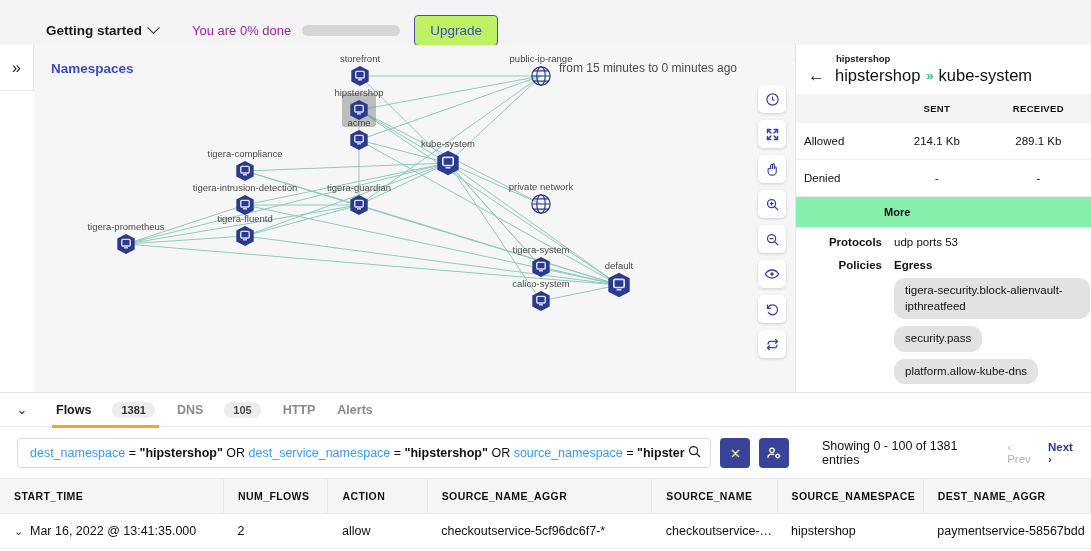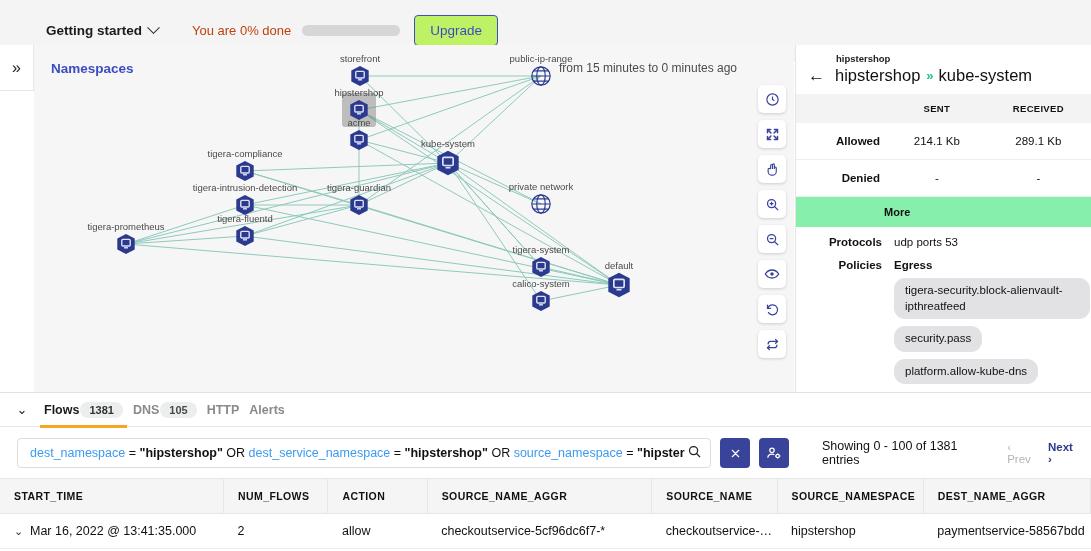--- a/index.html
+++ b/index.html
@@ -25,7 +25,7 @@
   }
   .chev-d { width: 9px; height: 9px; border-right: 1.6px solid #333; border-bottom: 1.6px solid #333;
             transform: rotate(45deg) translate(-2px,-2px); }
-  .tb-done { margin-left: 34px; font-size: 13px; color: #c2410c; font-weight: 400; }
+  .tb-done { margin-left: 34px; font-size: 13px; color: #a21caf; font-weight: 400; }
   .tb-progress { margin-left: 11px; width: 98px; height: 11px; border-radius: 6px; background: #d6d6d8; }
   .tb-trial { margin-left: auto; font-size: 13px; color: #222; }
   .tb-upgrade {

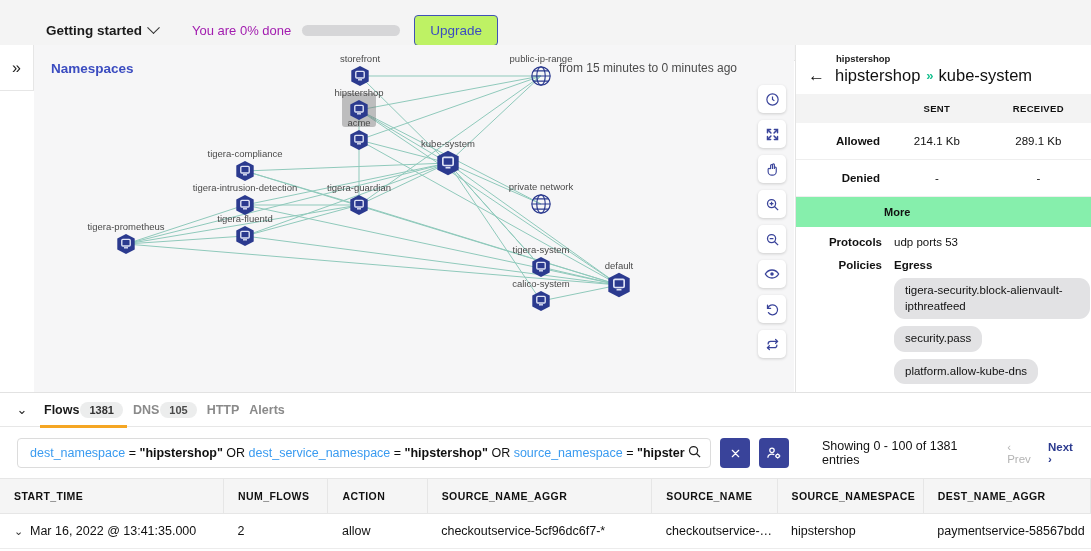--- a/index.html
+++ b/index.html
@@ -95,7 +95,7 @@
   .d-thead th { background: #f3f3f3; padding: 9px 8px; font-size: 9.5px; font-weight: 700; color: #111; letter-spacing: .3px; }
   .d-thead th.c { text-align: center; }
   .d-row td { padding: 12px 8px; border-bottom: 1px solid #eee; font-size: 11.5px; color: #111; }
-  .d-row td.k { font-weight: 700; text-align: right; width: 78px; }
+  .d-row td.k { font-weight: 400; width: 78px; }
   .d-row td.v { text-align: center; }
   .d-more { background: #86efac; padding: 9px 0 9px 0; font-size: 11px; font-weight: 700; color: #111; text-align: left; padding-left: 88px; }
   .d-kv { display: flex; padding: 9px 10px 2px 0; font-size: 11.5px; }

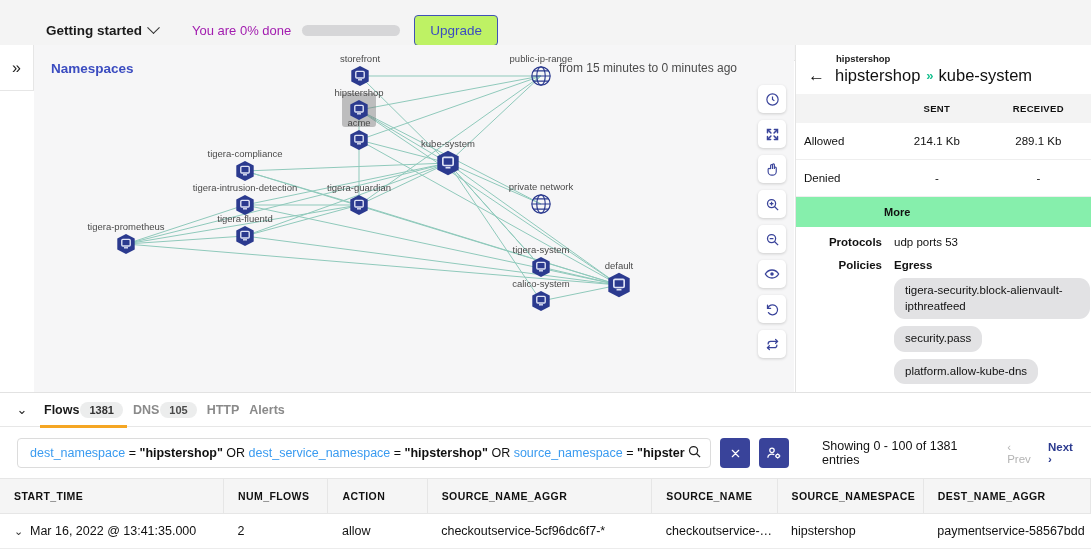--- a/index.html
+++ b/index.html
@@ -113,7 +113,7 @@
   .flows { position: absolute; left: 0; top: 392px; width: 1091px; height: 159px; background: #fff; border-top: 1px solid #e2e2e2; }
   .tabs { height: 34px; display: flex; align-items: center; border-bottom: 1px solid #e7e7e7; padding-left: 10px; }
   .dbl-chev { width: 24px; display: flex; align-items: center; justify-content: center; cursor: pointer; color: #222; font-size: 13px; }
-  .tab { display: flex; align-items: center; gap: 1px; margin-left: 10px; height: 34px; cursor: pointer;
+  .tab { display: flex; align-items: center; gap: 21px; margin-left: 22px; height: 34px; cursor: pointer;
          font-size: 12.5px; color: #8a8a8a; font-weight: 600; position: relative; }
   .tab.active { color: #1a1a1a; }
   .tab.active:after { content:""; position: absolute; left: -4px; right: -4px; bottom: -1px; height: 2.5px; background: #f5a623; }

